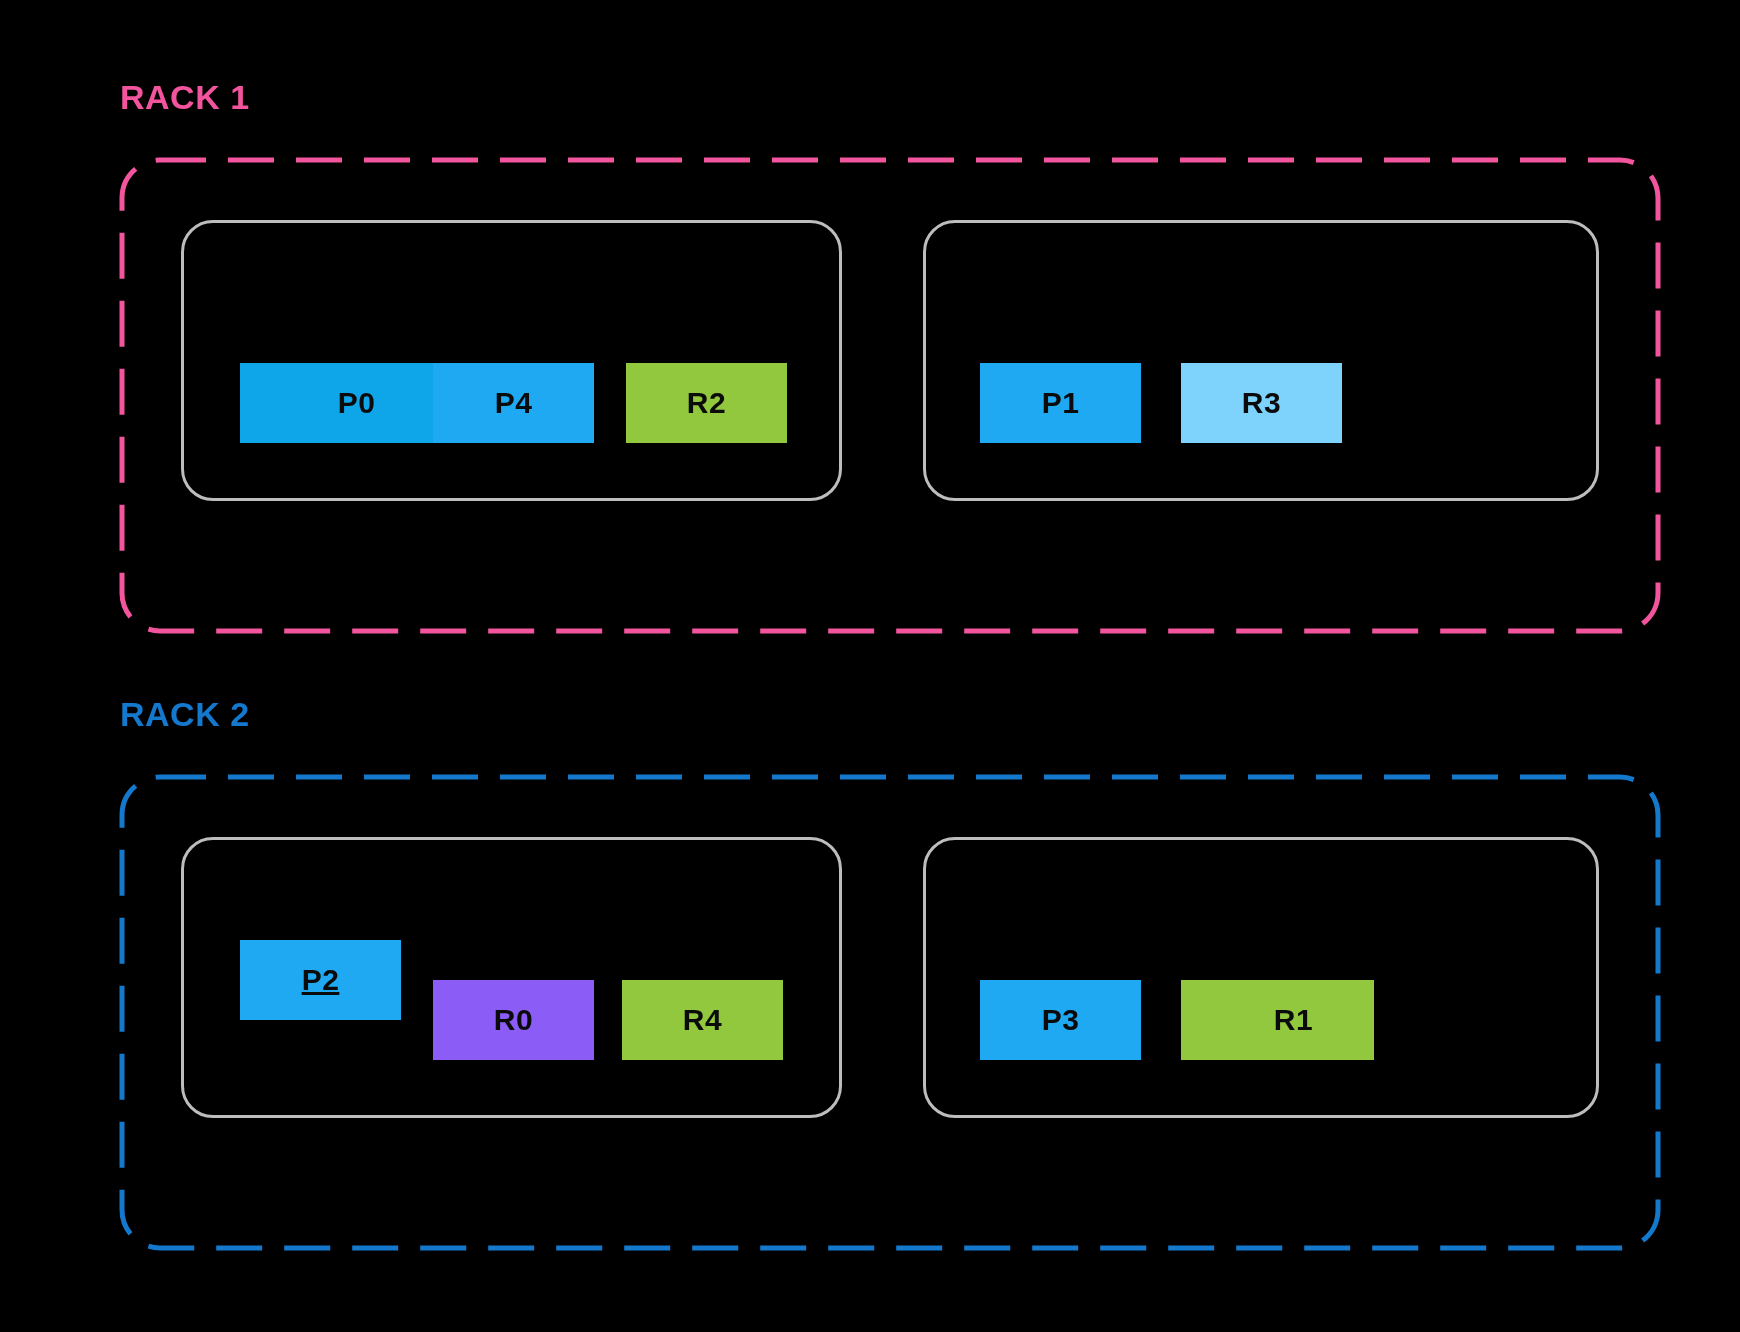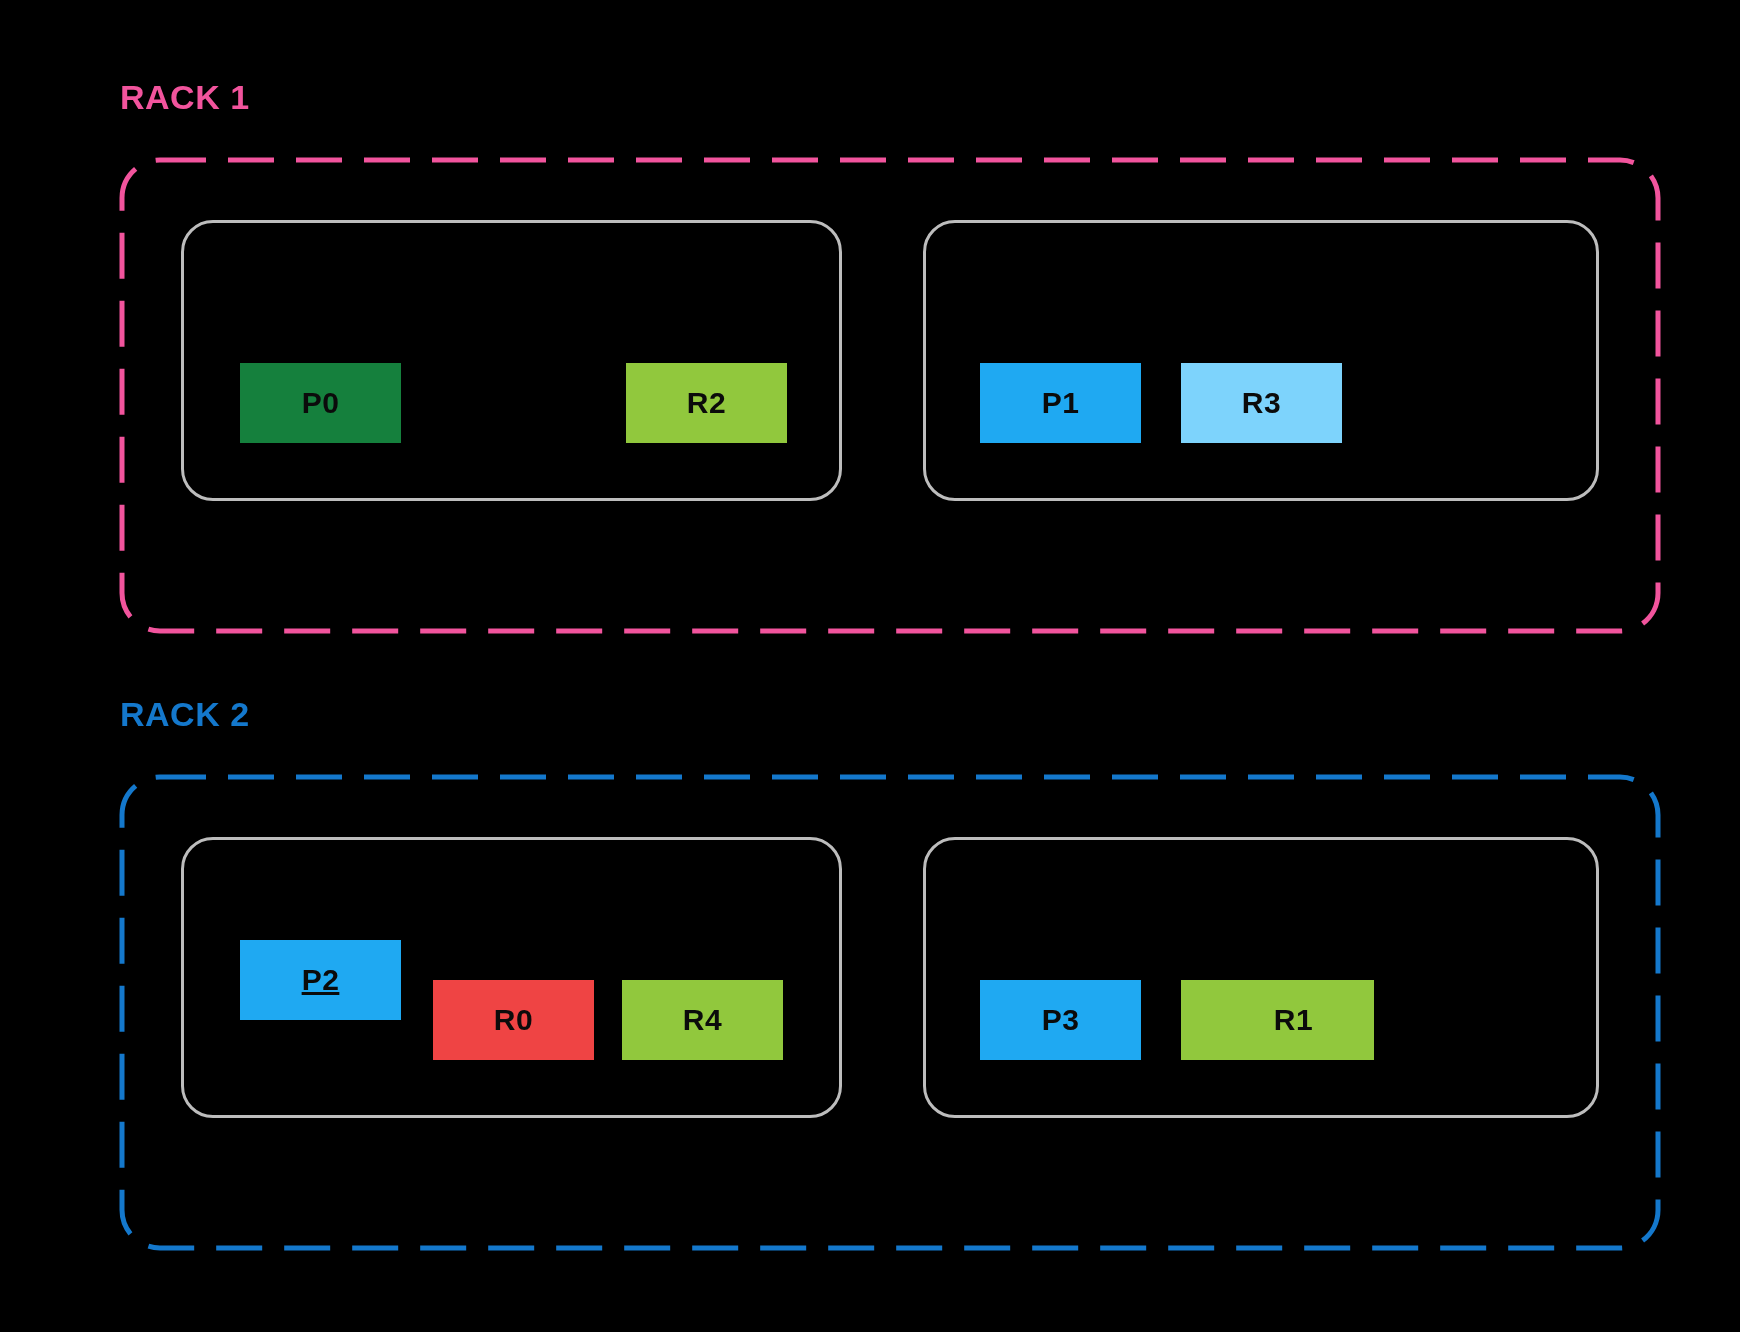--- a/index.html
+++ b/index.html
@@ -82,7 +82,7 @@
   <div class="host" id="host-a1"></div>
   <div class="host" id="host-b1"></div>
 
-  <div class="block" id="blk-p0" style="background: #15803d;">P0</div>
+  <div class="block" id="blk-p0" style="background: #0ea5e9; padding-left: 36px;">P0</div>
   <div class="block" id="blk-r2" style="background: rgb(145, 200, 61);">R2</div>
   <div class="block" id="blk-p1" style="background: rgb(31, 169, 242);">P1</div>
   <div class="block" id="blk-r3" style="background: #7dd3fc;">R3</div>

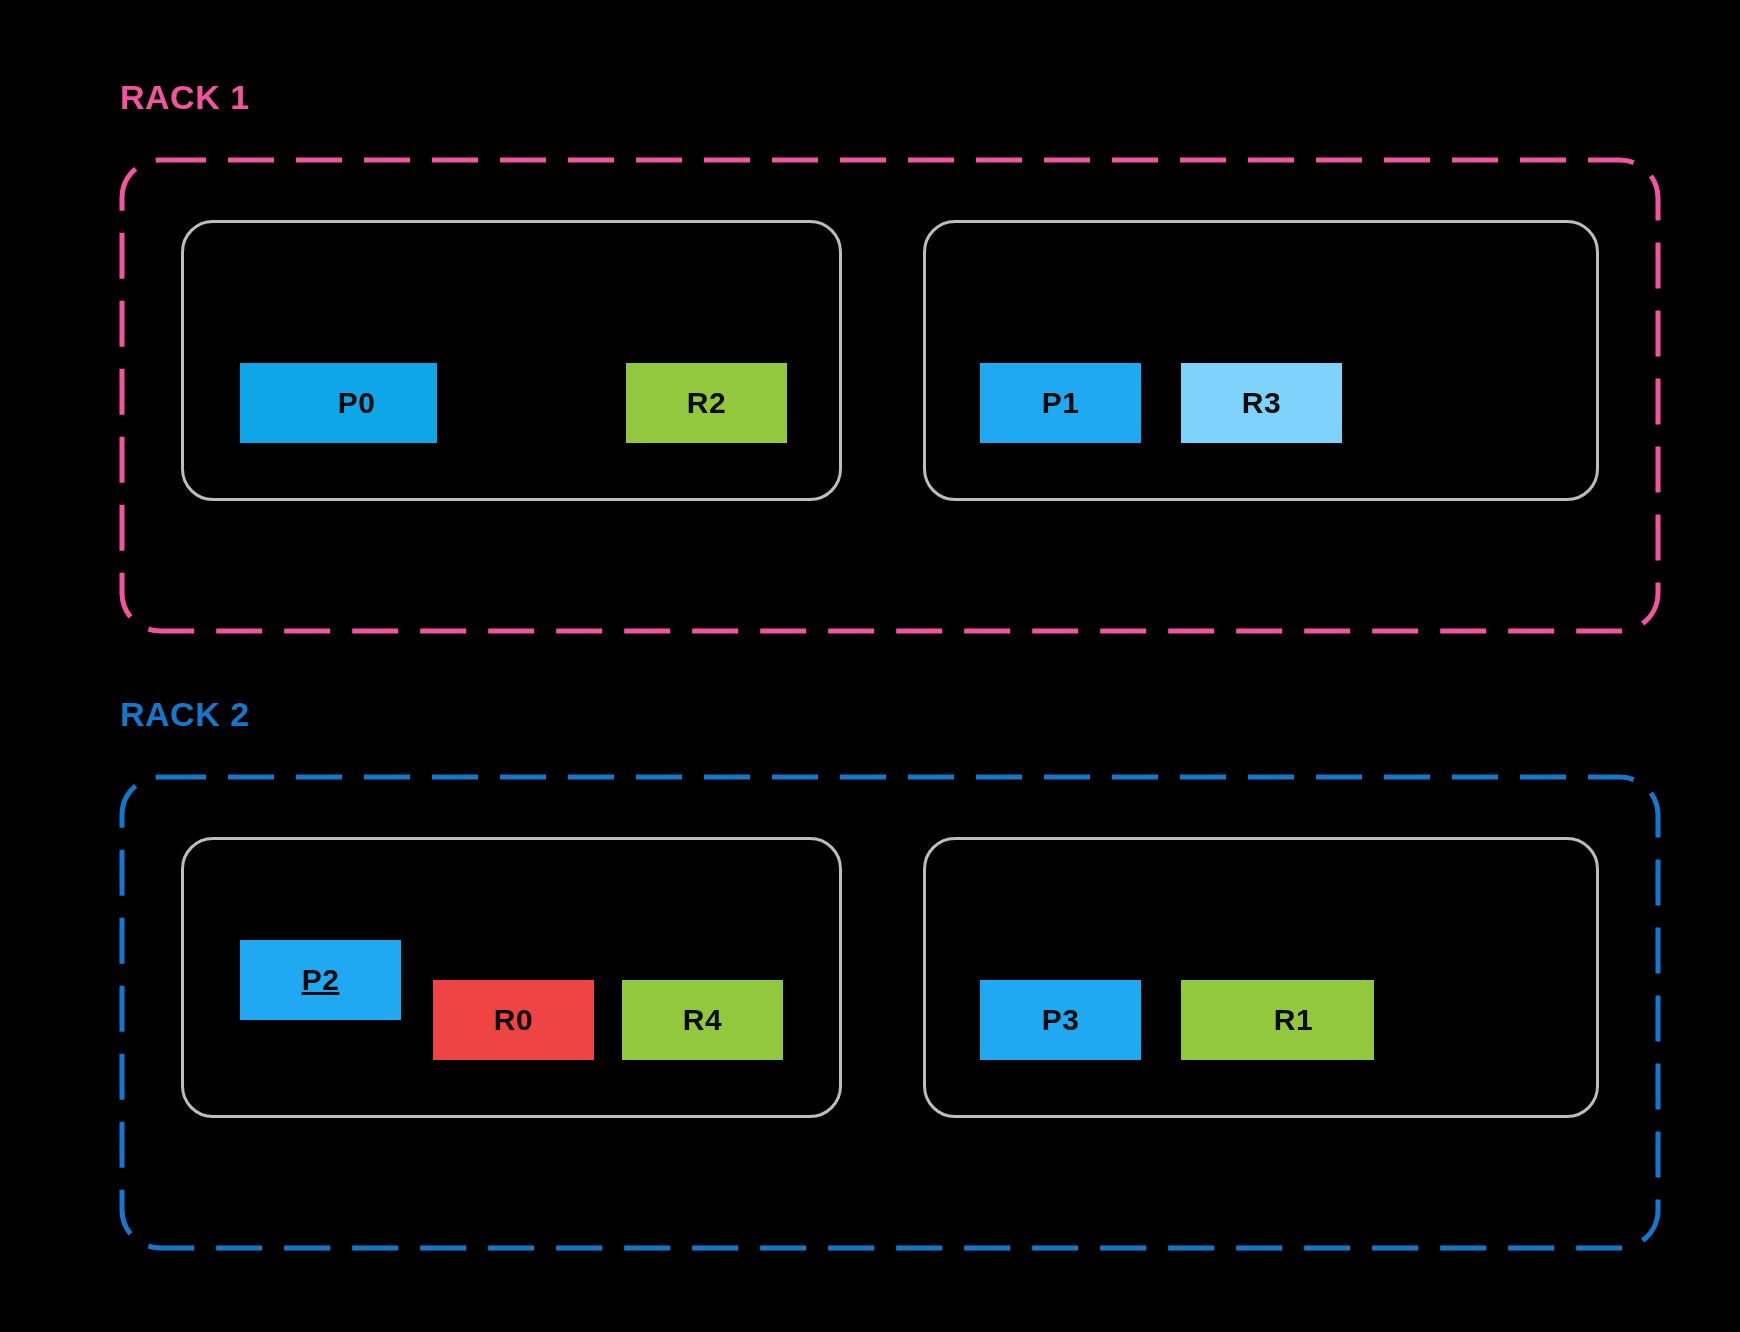--- a/index.html
+++ b/index.html
@@ -83,6 +83,7 @@
   <div class="host" id="host-b1"></div>
 
   <div class="block" id="blk-p0" style="background: #0ea5e9; padding-left: 36px;">P0</div>
+  <div class="block" id="blk-p4" style="background: rgb(31, 169, 242);">P4</div>
   <div class="block" id="blk-r2" style="background: rgb(145, 200, 61);">R2</div>
   <div class="block" id="blk-p1" style="background: rgb(31, 169, 242);">P1</div>
   <div class="block" id="blk-r3" style="background: #7dd3fc;">R3</div>

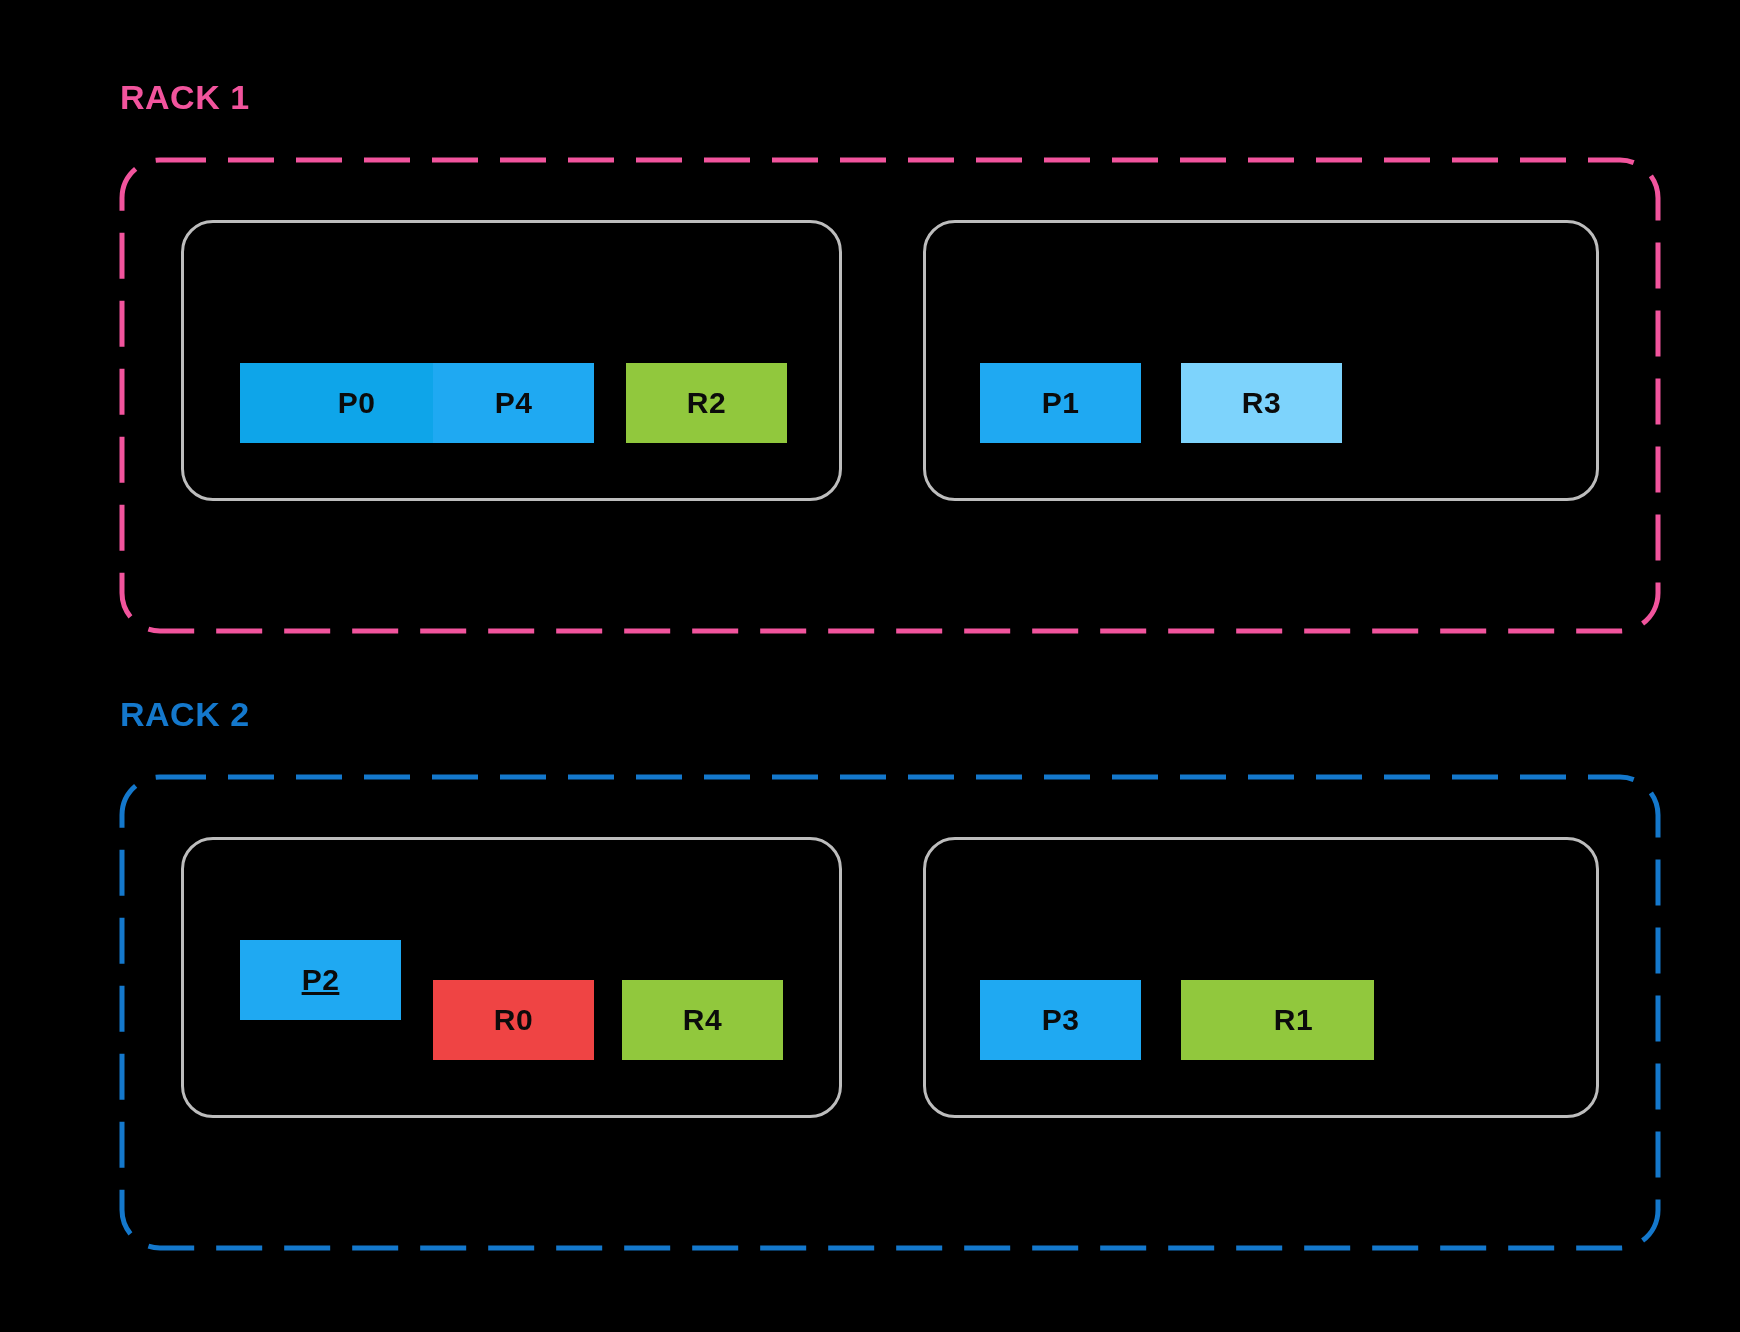--- a/index.html
+++ b/index.html
@@ -98,7 +98,7 @@
   <div class="host" id="host-b2"></div>
 
   <div class="block" id="blk-p2" style="background: rgb(31, 169, 242);">P2</div>
-  <div class="block" id="blk-r0" style="background: #ef4444;">R0</div>
+  <div class="block" id="blk-r0" style="background: #8b5cf6;">R0</div>
   <div class="block" id="blk-r4" style="background: rgb(145, 200, 61);">R4</div>
   <div class="block" id="blk-p3" style="background: rgb(31, 169, 242);">P3</div>
   <div class="block" id="blk-r1" style="background: rgb(145, 200, 61);">R1</div>

